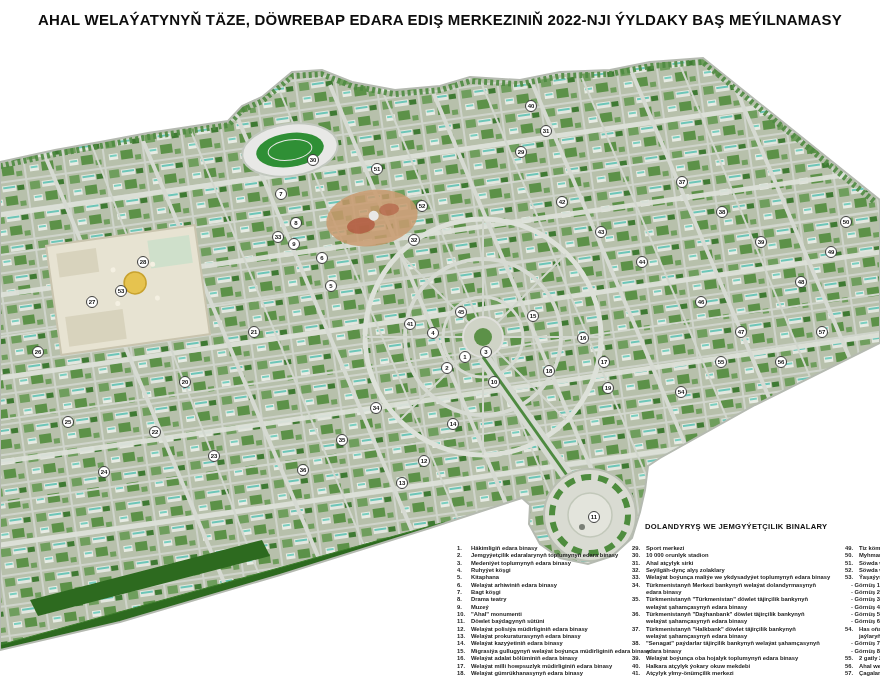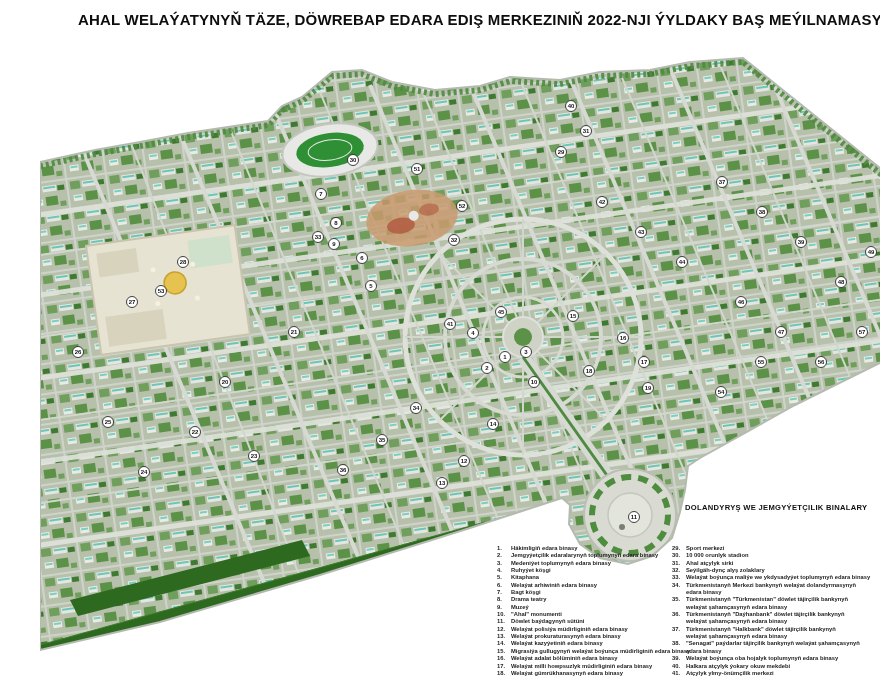--- a/index.html
+++ b/index.html
@@ -4,7 +4,7 @@
 <style>
   html,body{margin:0;padding:0;width:880px;height:680px;overflow:hidden;background:#ffffff;
     font-family:"Liberation Sans",sans-serif;}
-  .page{position:relative;width:792px;height:680px;background:#fff;margin-left:40px;}
+  .page{position:relative;width:792px;height:680px;background:#fff;}
   .title{position:absolute;top:11px;left:0;width:880px;text-align:center;
     font-size:15px;font-weight:bold;color:#0d0d0d;letter-spacing:.2px;white-space:nowrap;}
   #map-svg{position:absolute;top:0;left:0;}

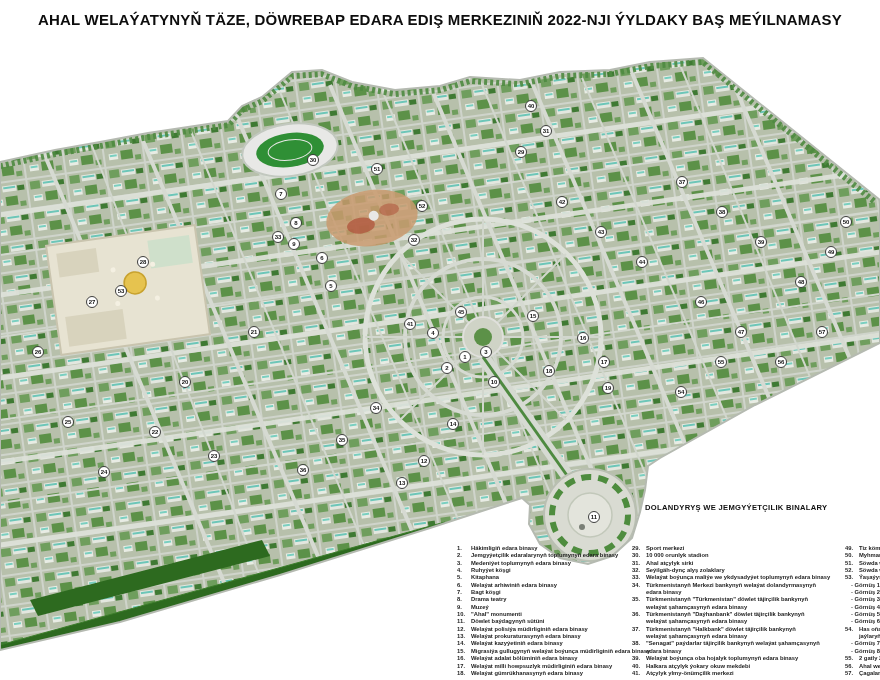--- a/index.html
+++ b/index.html
@@ -8,7 +8,7 @@
   .title{position:absolute;top:11px;left:0;width:880px;text-align:center;
     font-size:15px;font-weight:bold;color:#0d0d0d;letter-spacing:.2px;white-space:nowrap;}
   #map-svg{position:absolute;top:0;left:0;}
-  .legend-heading{position:absolute;left:645px;top:503px;font-size:7.6px;font-weight:bold;
+  .legend-heading{position:absolute;left:645px;top:522px;font-size:7.6px;font-weight:bold;
     color:#111;letter-spacing:.3px;white-space:nowrap;}
   .legend-col{position:absolute;top:545px;font-size:5.8px;font-weight:bold;color:#1c1c1c;}
   #legend-col1{left:457px;width:215px;}

